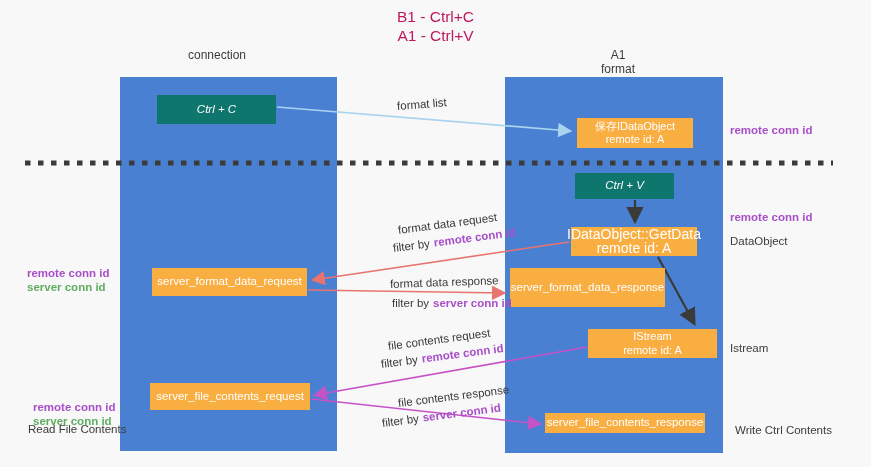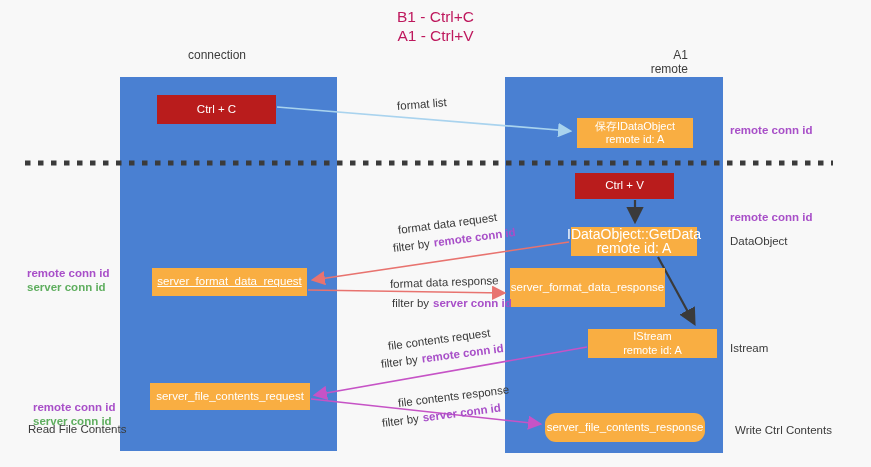--- a/index.html
+++ b/index.html
@@ -34,7 +34,7 @@
     z-index: 4;
   }
   .col-header.left  { left: 147px; top: 48px; }
-  .col-header.right { left: 548px; top: 48px; text-align: right; }
+  .col-header.right { left: 548px; top: 48px; }
   .column {
     position: absolute;
     background: #4a80d2;

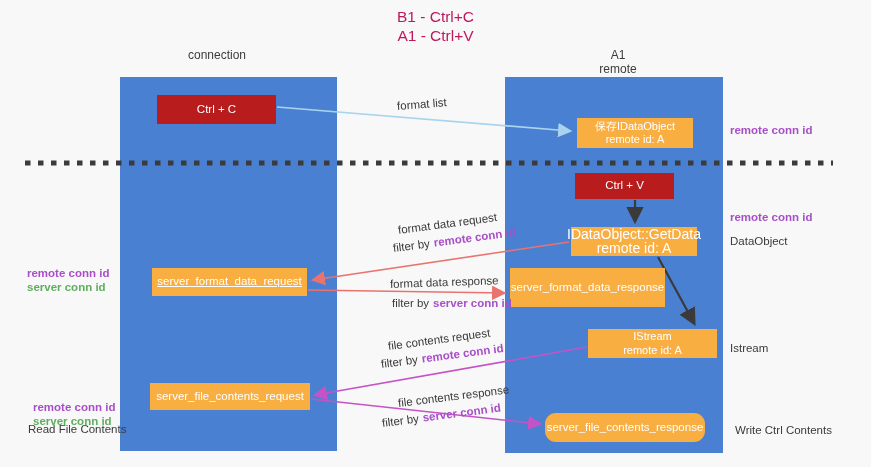--- a/index.html
+++ b/index.html
@@ -89,7 +89,7 @@
   </div>
   <div class="col-header right">
     <div>A1</div>
-    <div>remote</div>
+    <div>format</div>
   </div>
 
   <div class="column left"></div>

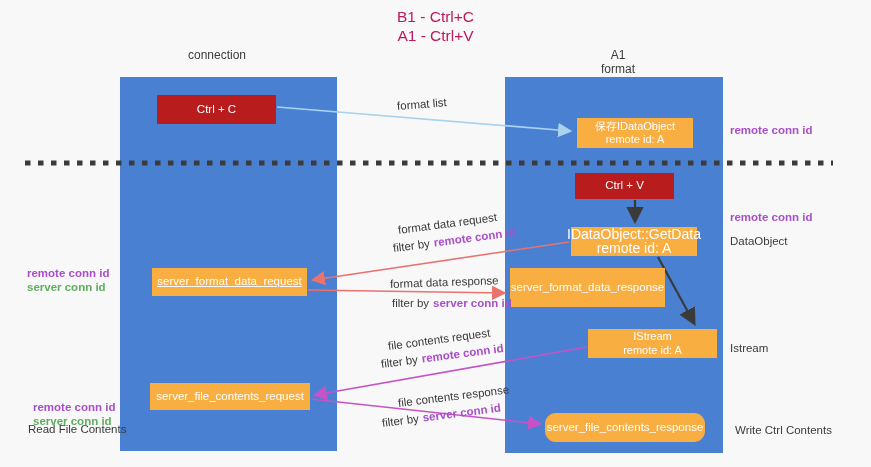--- a/index.html
+++ b/index.html
@@ -60,7 +60,7 @@
     line-height: 13.5px;
     text-align: center;
   }
-  .node.green  { background: #b91c1c; }
+  .node.green  { background: #0f766e; font-style: italic; }
   .node.orange { background: #f9ae42; }
   .lbl {
     position: absolute;

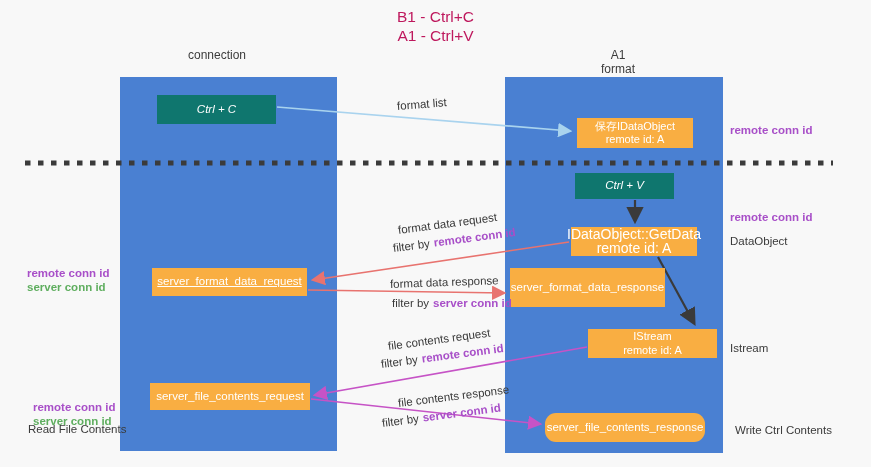--- a/index.html
+++ b/index.html
@@ -146,7 +146,7 @@
     <div>remote id: A</div>
   </div>
 
-  <div class="node orange" style="left:152px; top:268px; width:155px; height:28px;text-decoration:underline;">
+  <div class="node orange" style="left:152px; top:268px; width:155px; height:28px;">
     <div>server_format_data_request</div>
   </div>
 

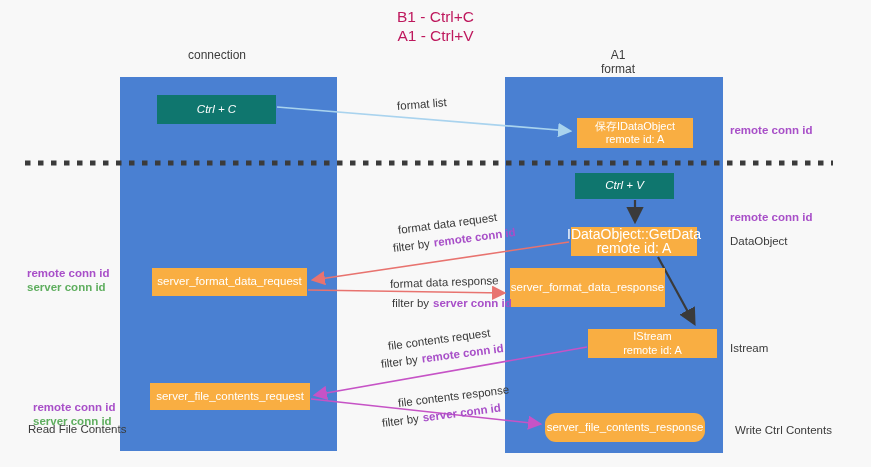--- a/index.html
+++ b/index.html
@@ -163,7 +163,7 @@
     <div>server_file_contents_request</div>
   </div>
 
-  <div class="node orange" style="left:545px; top:413px; width:160px; height:29px;border-radius:11px;">
+  <div class="node orange" style="left:545px; top:413px; width:160px; height:20px;">
     <div>server_file_contents_response</div>
   </div>
 

